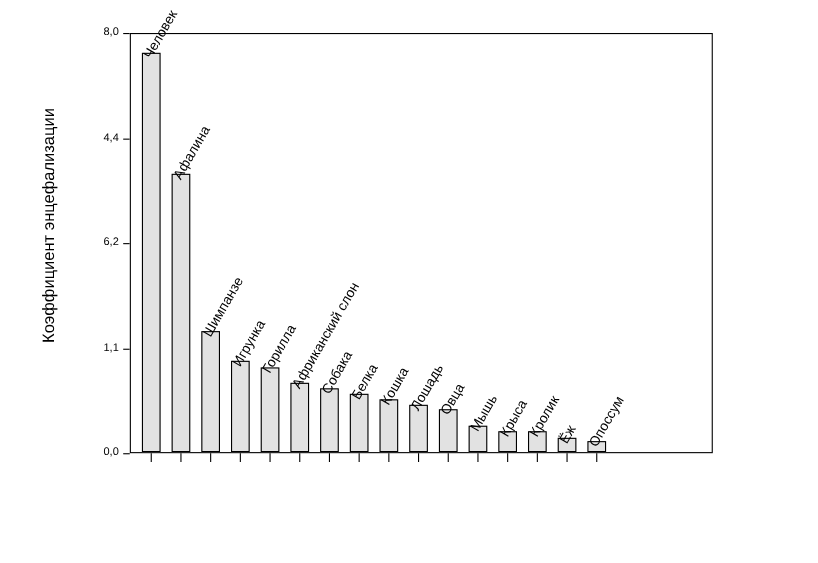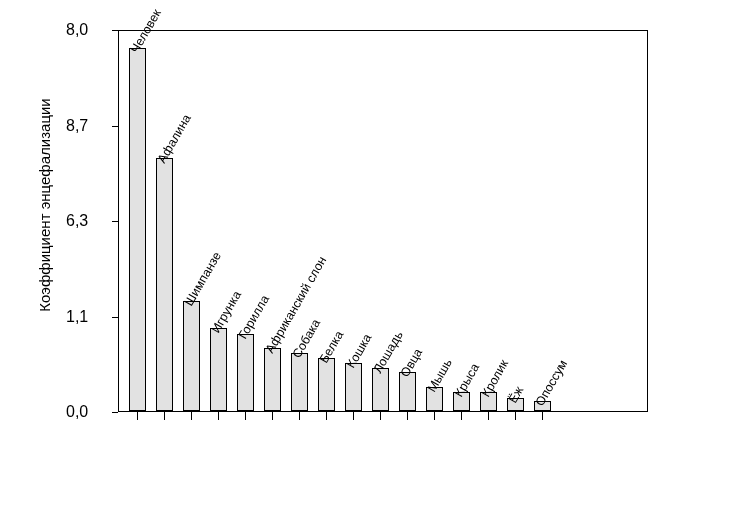--- a/index.html
+++ b/index.html
@@ -80,8 +80,8 @@
   .ytick-txt {
     position: absolute;
     width: 42px;
-    text-align: left;
-    font-size: 16px;
+    text-align: right;
+    font-size: 10px;
     color: #000;
     line-height: 13px;
   }

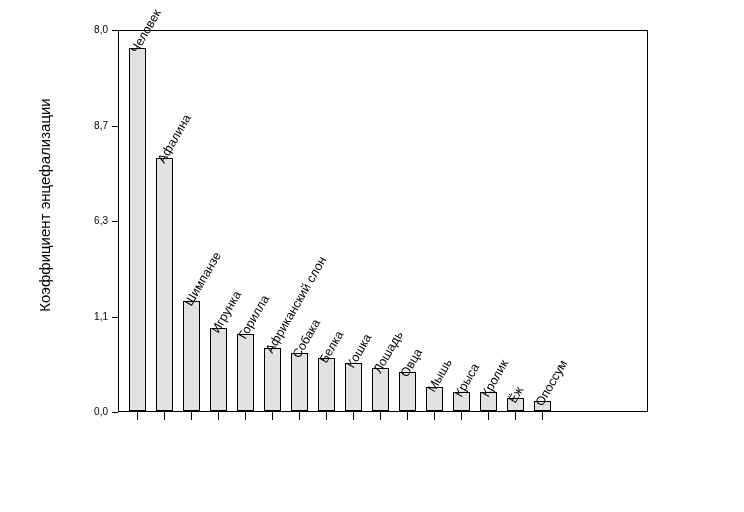--- a/index.html
+++ b/index.html
@@ -127,7 +127,7 @@
       <div class="ytick-mark" style="left: 112px; top: 316.5px;"></div>
       <div class="ytick-txt" style="left: 66px; top: 214px;">6,3</div>
       <div class="ytick-mark" style="left: 112px; top: 221px;"></div>
-      <div class="ytick-txt" style="left: 66px; top: 118.5px;">8,7</div>
+      <div class="ytick-txt" style="left: 66px; top: 118.5px;">4,4</div>
       <div class="ytick-mark" style="left: 112px; top: 125.5px;"></div>
       <div class="ytick-txt" style="left: 66px; top: 23px;">8,0</div>
       <div class="ytick-mark" style="left: 112px; top: 30px;"></div>

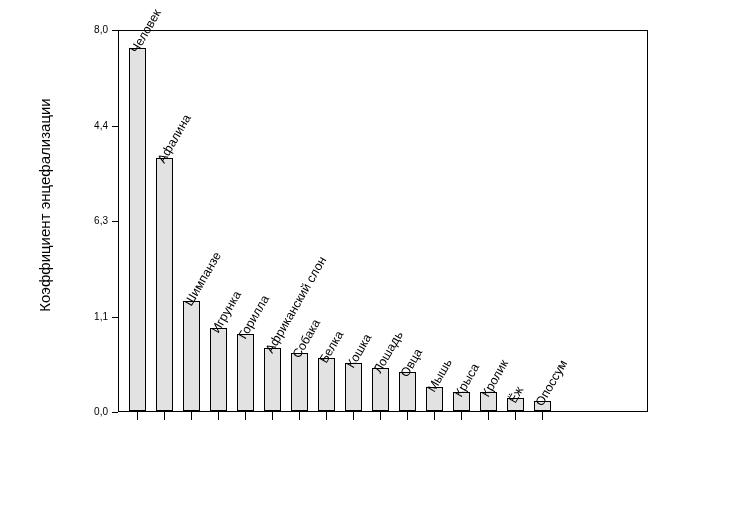--- a/index.html
+++ b/index.html
@@ -125,7 +125,7 @@
       <div class="ytick-mark" style="left: 112px; top: 412px;"></div>
       <div class="ytick-txt" style="left: 66px; top: 309.5px;">1,1</div>
       <div class="ytick-mark" style="left: 112px; top: 316.5px;"></div>
-      <div class="ytick-txt" style="left: 66px; top: 214px;">6,3</div>
+      <div class="ytick-txt" style="left: 66px; top: 214px;">6,2</div>
       <div class="ytick-mark" style="left: 112px; top: 221px;"></div>
       <div class="ytick-txt" style="left: 66px; top: 118.5px;">4,4</div>
       <div class="ytick-mark" style="left: 112px; top: 125.5px;"></div>

